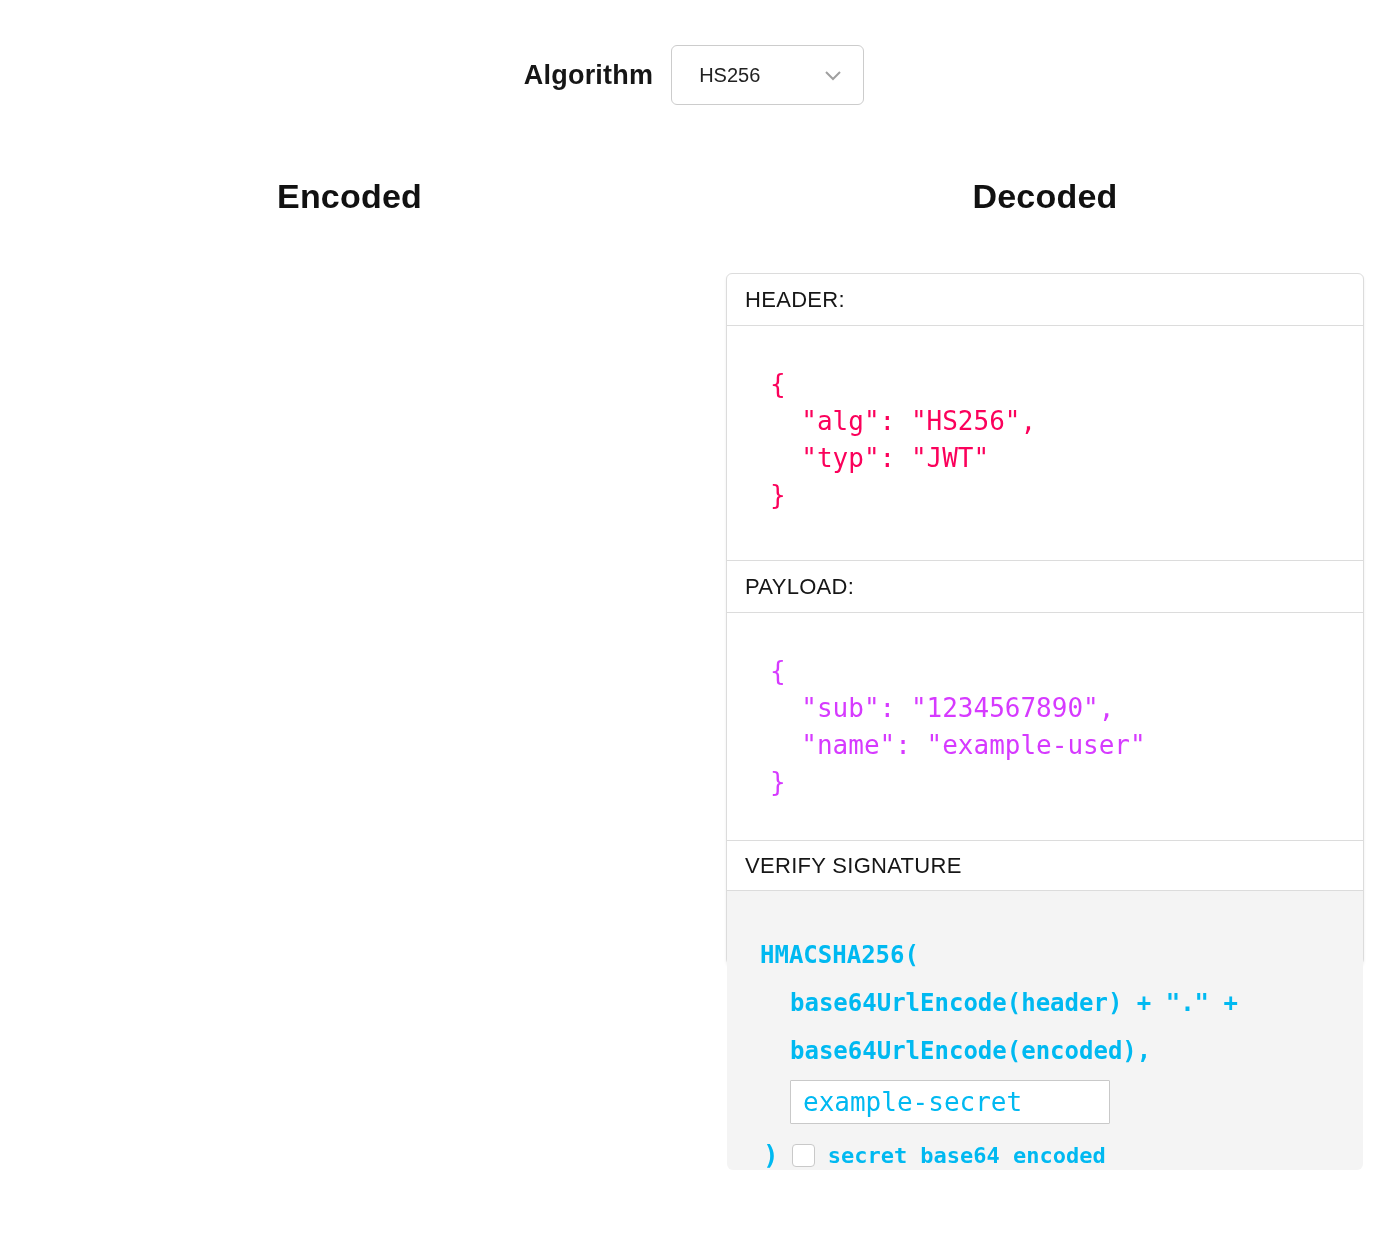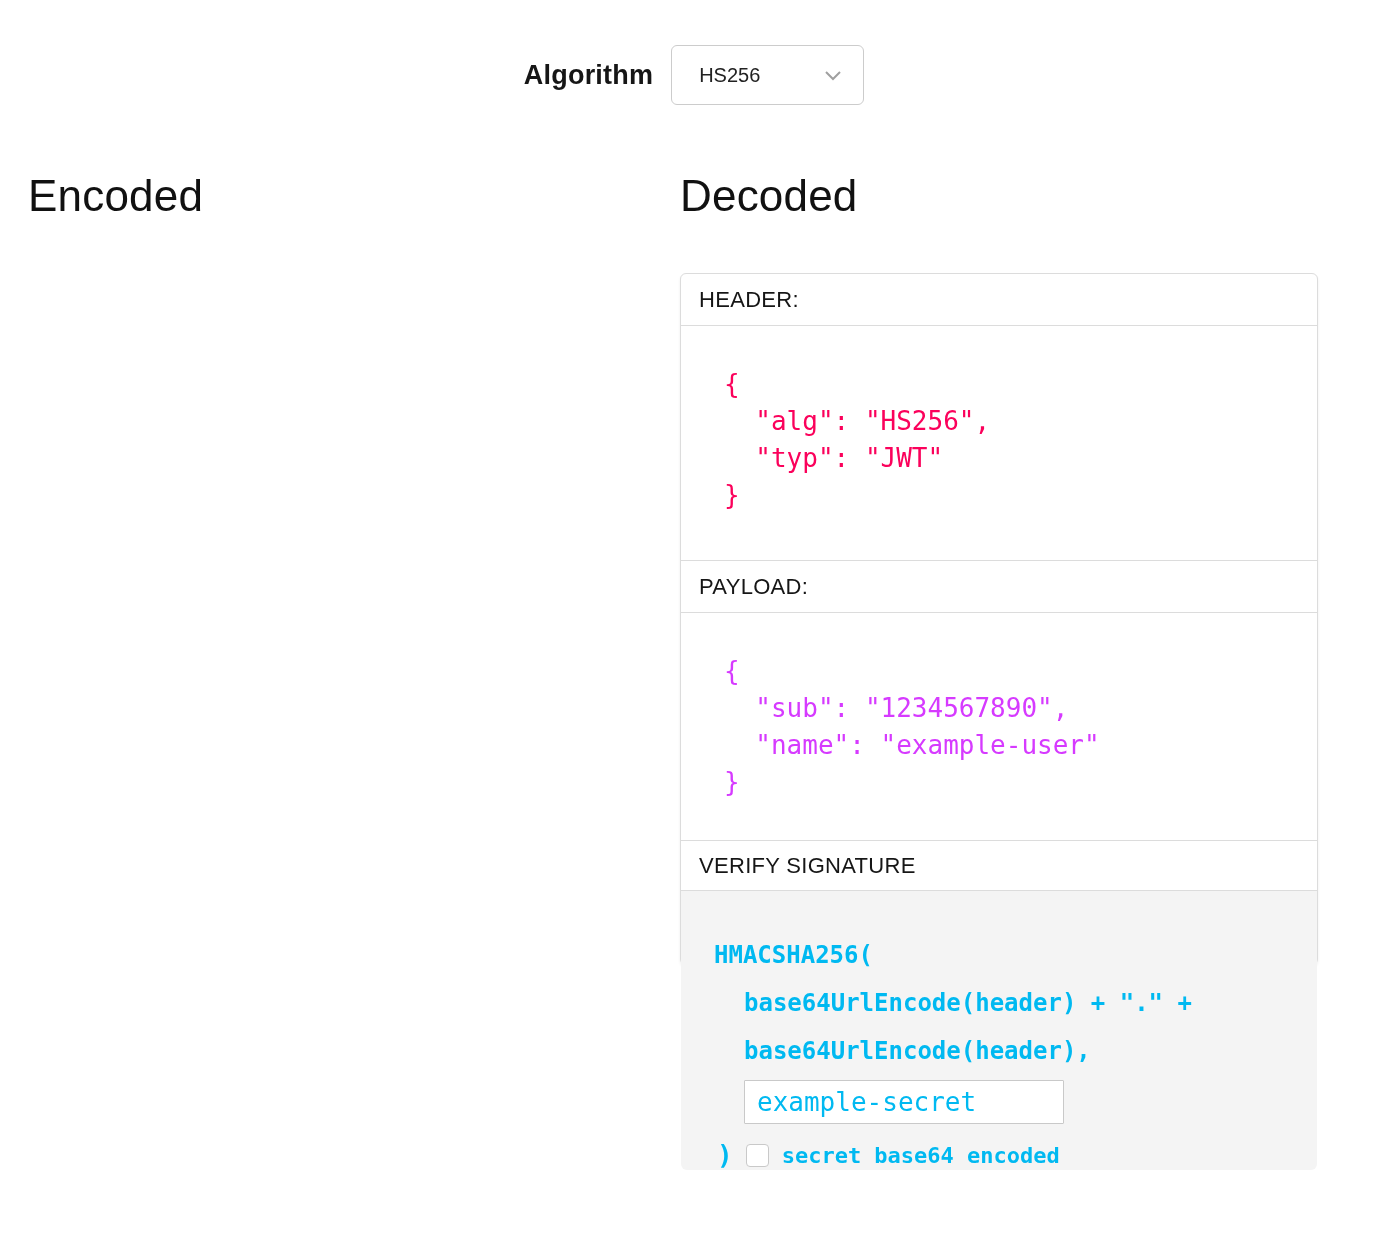--- a/index.html
+++ b/index.html
@@ -30,7 +30,7 @@
   .col-left  { position: absolute; left: 28px;  top: 170px; width: 643px; }
   .col-right { position: absolute; left: 680px; top: 170px; width: 638px; }
   h1.pane-title {
-    font-size: 44px; font-weight: 400; color: #111; line-height: 52px; letter-spacing: 0.2px;
+    font-size: 34px; font-weight: 700; color: #111; line-height: 52px; letter-spacing: 0.2px; text-align: center;
   }
 
   

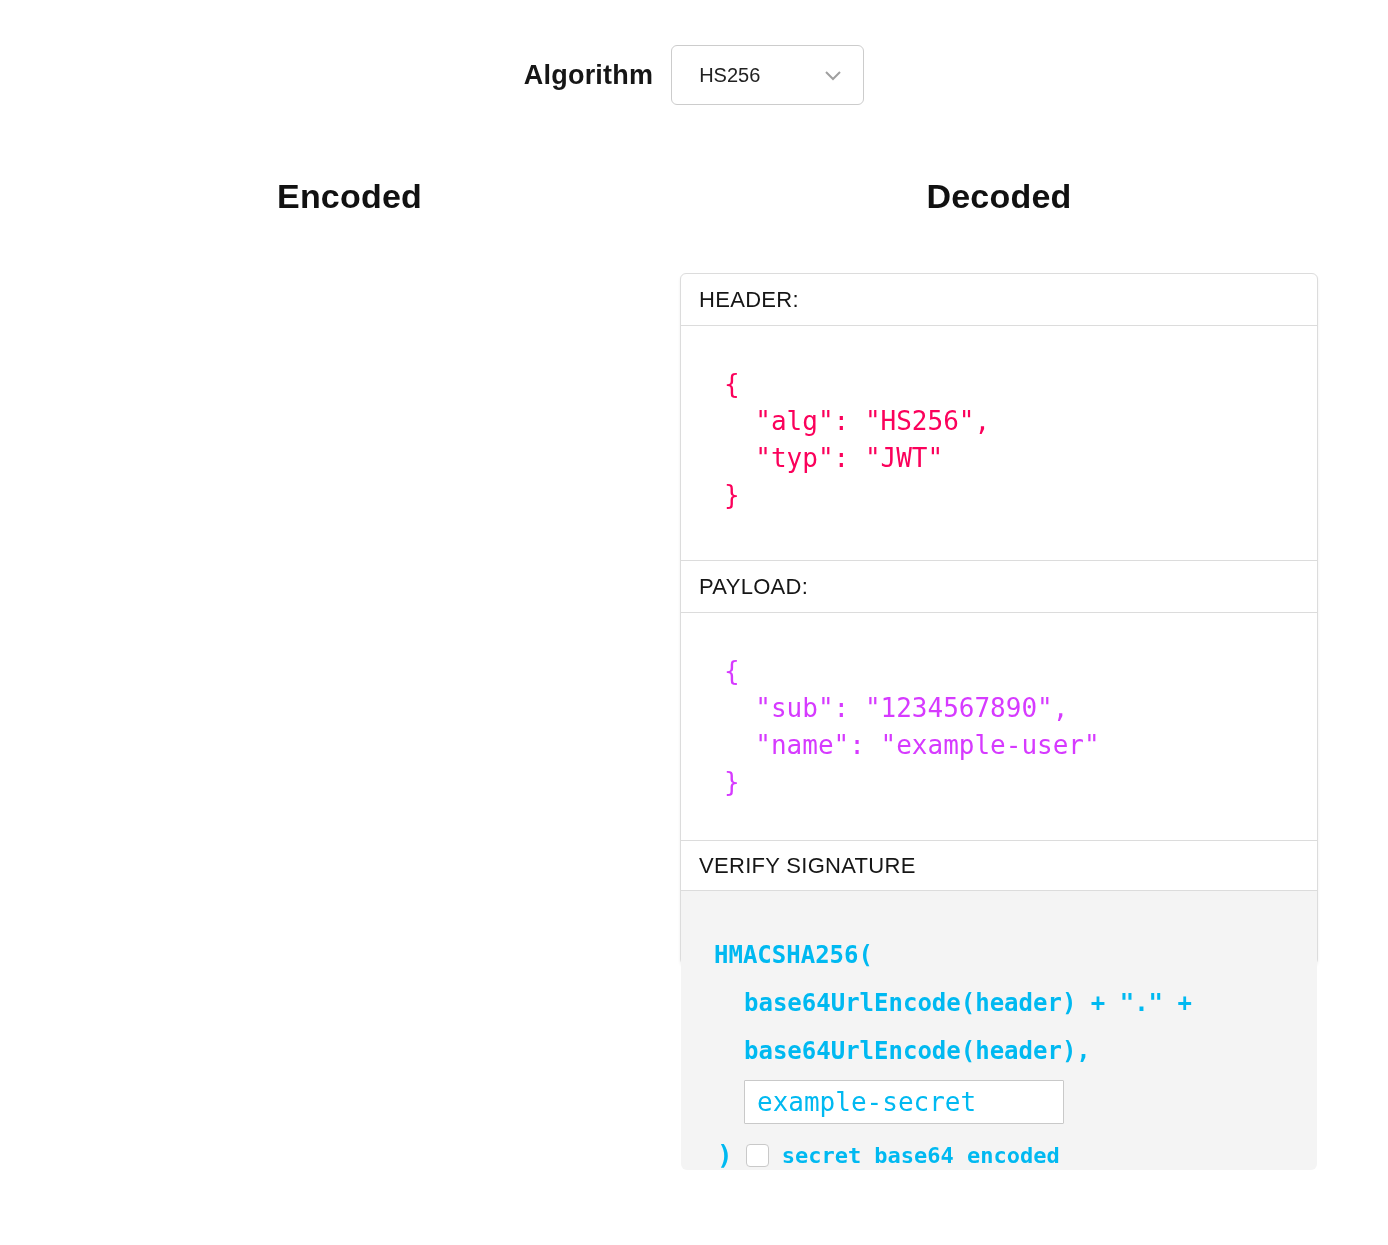--- a/index.html
+++ b/index.html
@@ -28,7 +28,7 @@
 
   
   .col-left  { position: absolute; left: 28px;  top: 170px; width: 643px; }
-  .col-right { position: absolute; left: 680px; top: 170px; width: 638px; }
+  .col-right { position: absolute; left: 726px; top: 170px; width: 638px; }
   h1.pane-title {
     font-size: 34px; font-weight: 700; color: #111; line-height: 52px; letter-spacing: 0.2px; text-align: center;
   }

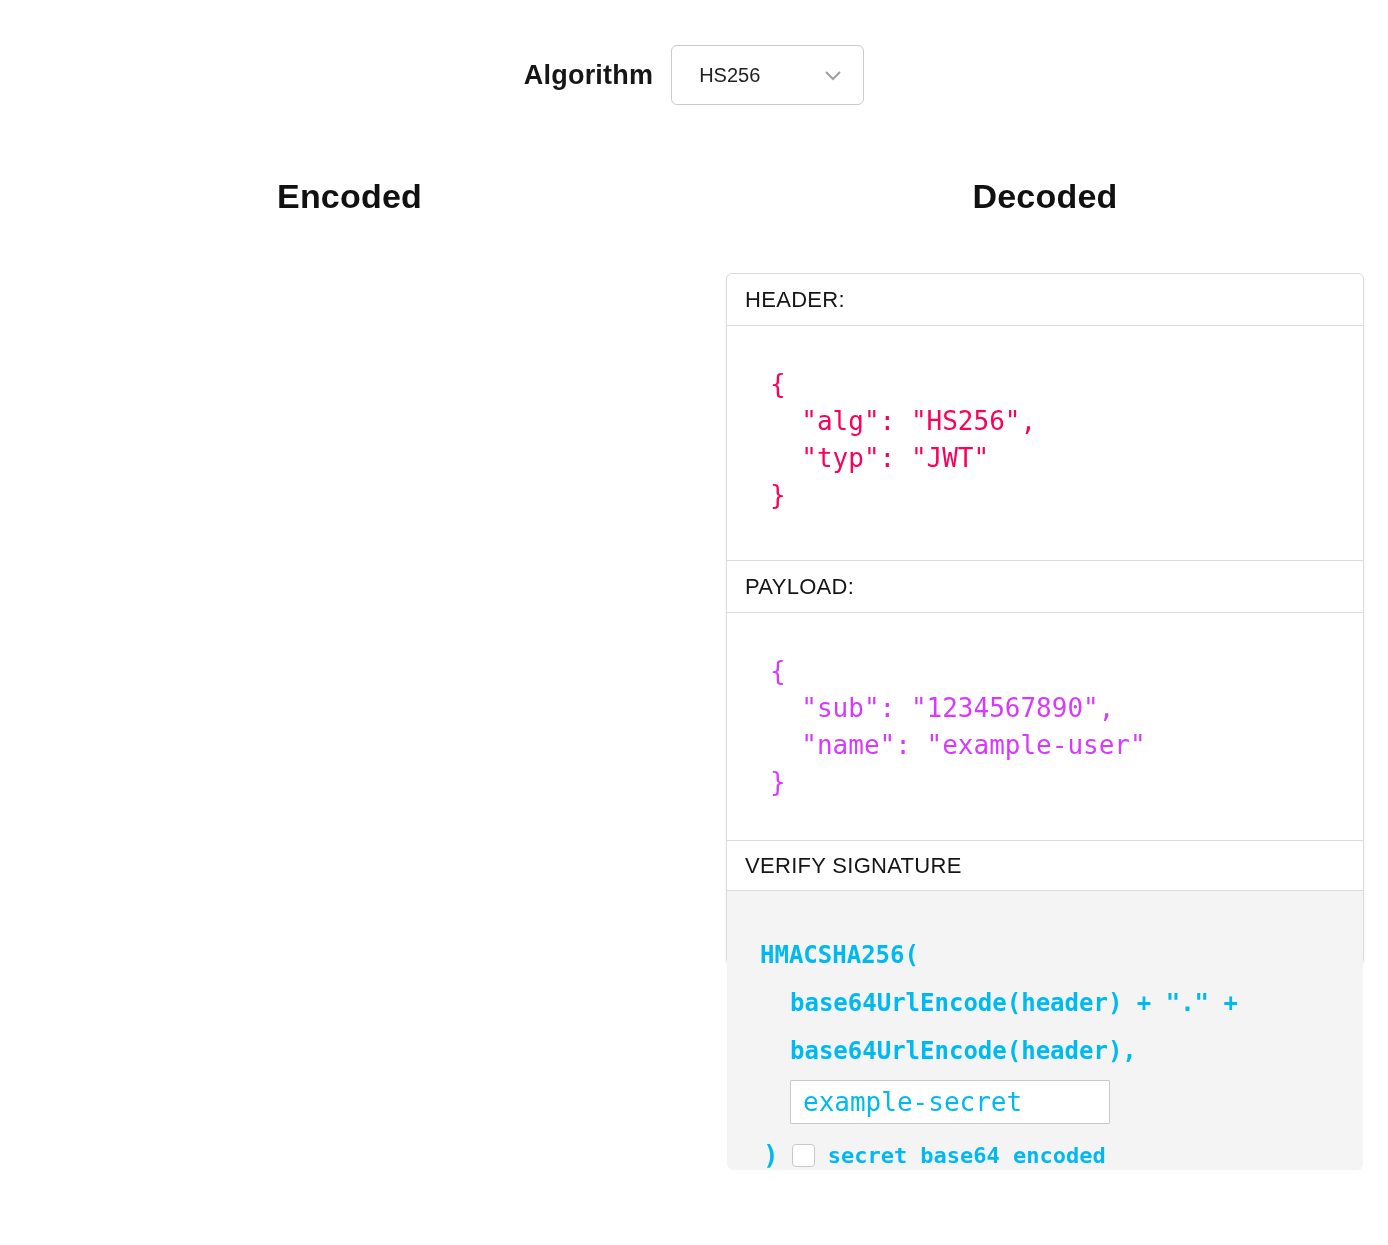--- a/index.html
+++ b/index.html
@@ -156,7 +156,7 @@
     <div class="sig-area">
       <div class="sig-line">HMACSHA256(</div>
       <div class="sig-line sig-indent">base64UrlEncode(header) + "." +</div>
-      <div class="sig-line sig-indent">base64UrlEncode(header),</div>
+      <div class="sig-line sig-indent">base64UrlEncode(encoded),</div>
       <input type="text" class="secret-input" value="example-secret" style="">
       <div class="sig-bottom">
         <span class="close-paren">)</span>

